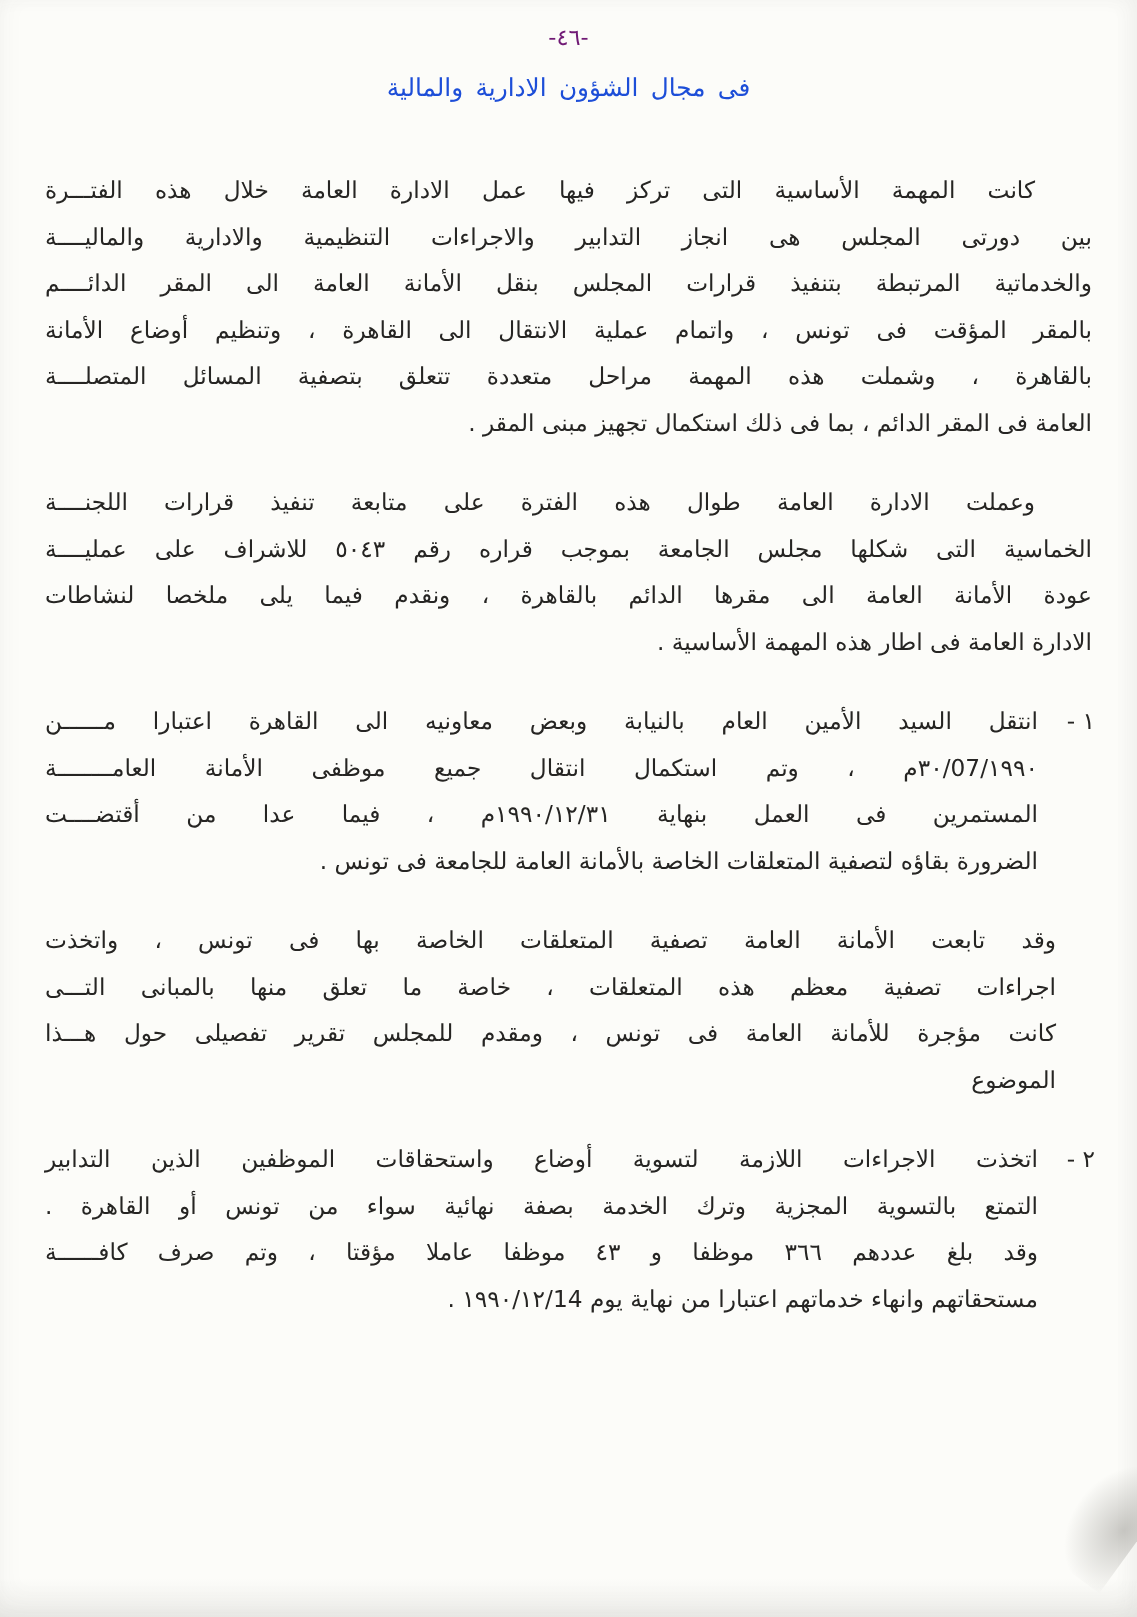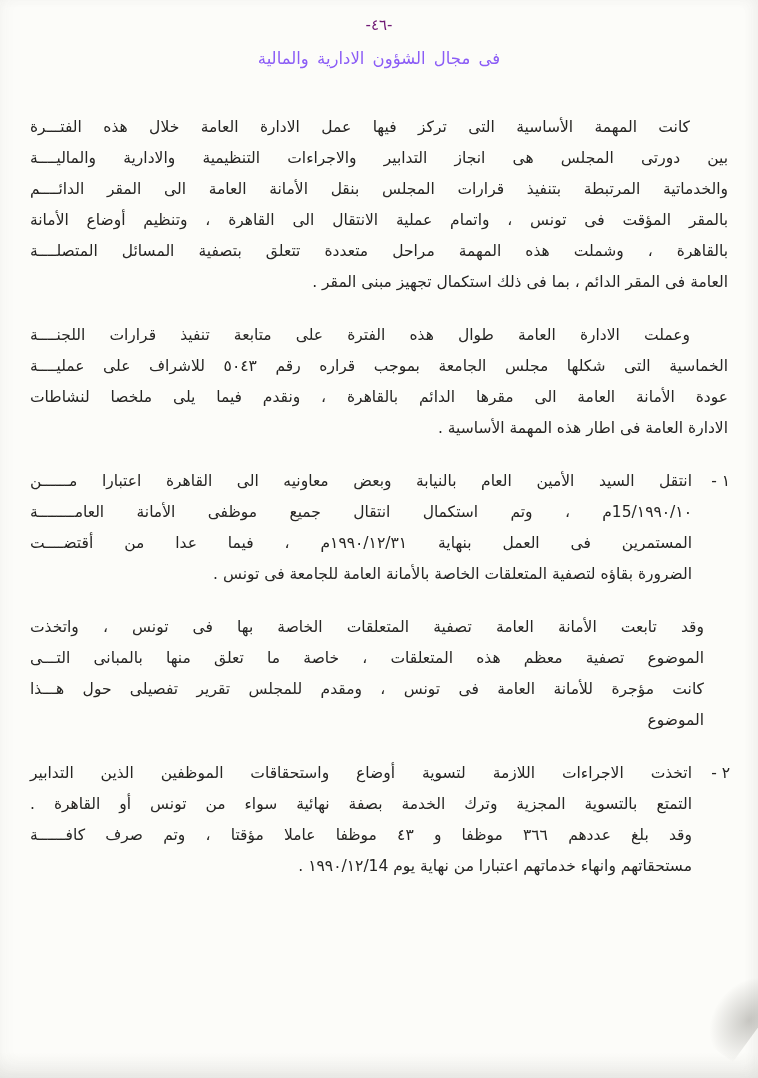--- a/index.html
+++ b/index.html
@@ -32,7 +32,7 @@
     font-weight: normal;
     word-spacing: 3px;
     margin: 0 0 44px 0;
-    color: #8b5cf6;
+    color: #1d4ed8;
   }
   .block {
     font-size: 15.5px;

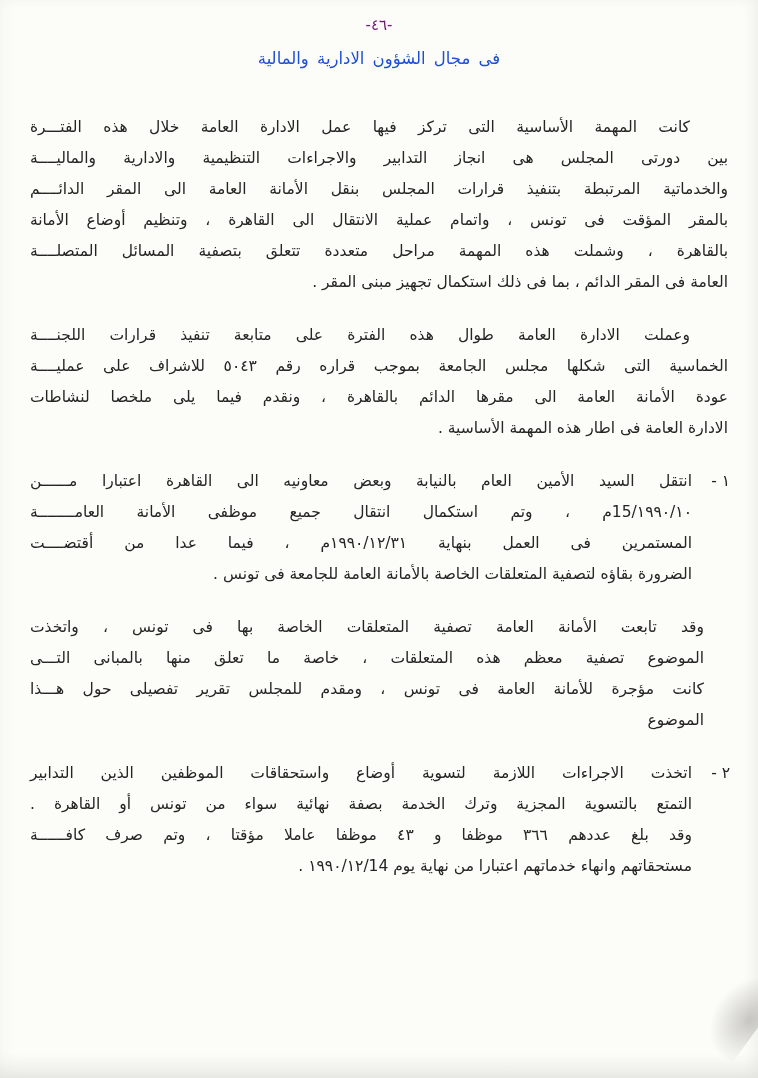--- a/index.html
+++ b/index.html
@@ -105,7 +105,7 @@
   <div class="block item">
     <span class="marker">١ -</span>
     <div class="line">انتقل السيد الأمين العام بالنيابة وبعض معاونيه الى القاهرة اعتبارا مــــــن</div>
-    <div class="line">١٩٩٠/١٠/15م ، وتم استكمال انتقال جميع موظفى الأمانة العامــــــــة</div>
+    <div class="line">١٩٩٠/07/٣٠م ، وتم استكمال انتقال جميع موظفى الأمانة العامــــــــة</div>
     <div class="line">المستمرين فى العمل بنهاية ١٩٩٠/١٢/٣١م ، فيما عدا من أقتضــــت</div>
     <div class="line end">الضرورة بقاؤه لتصفية المتعلقات الخاصة بالأمانة العامة للجامعة فى تونس .</div>
   </div>

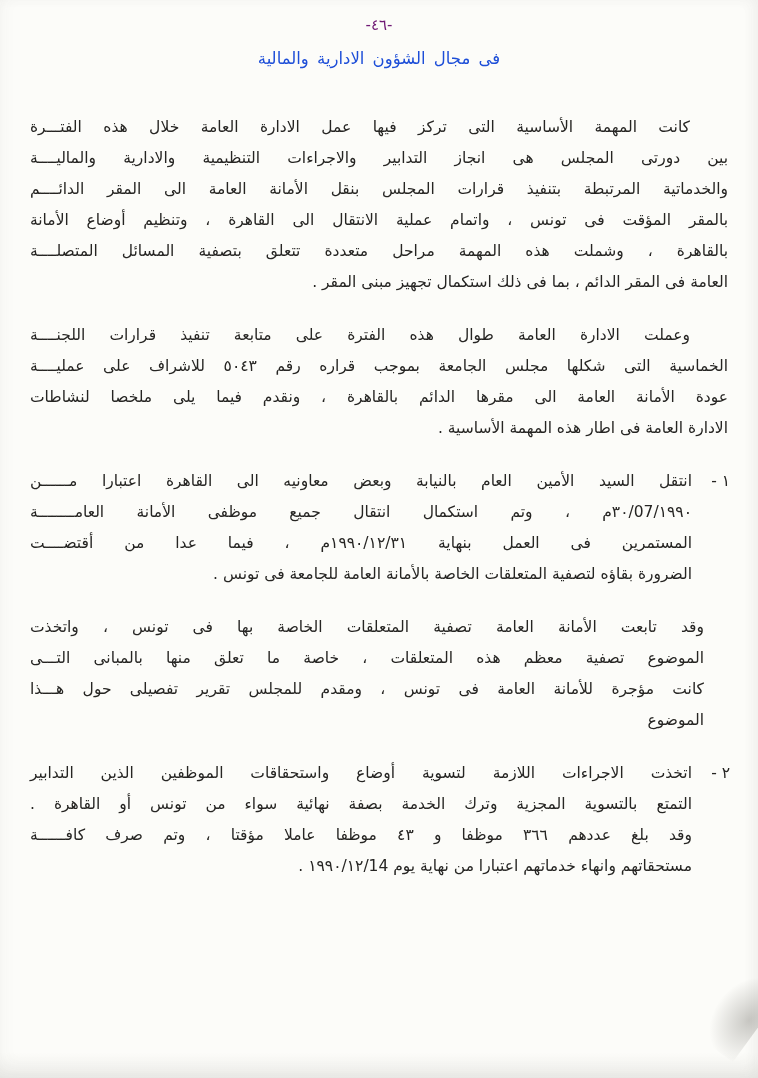--- a/index.html
+++ b/index.html
@@ -112,7 +112,7 @@
 
   <div class="block cont">
     <div class="line">وقد تابعت الأمانة العامة تصفية المتعلقات الخاصة بها فى تونس ، واتخذت</div>
-    <div class="line">الموضوع تصفية معظم هذه المتعلقات ، خاصة ما تعلق منها بالمبانى التـــى</div>
+    <div class="line">اجراءات تصفية معظم هذه المتعلقات ، خاصة ما تعلق منها بالمبانى التـــى</div>
     <div class="line">كانت مؤجرة للأمانة العامة فى تونس ، ومقدم للمجلس تقرير تفصيلى حول هـــذا</div>
     <div class="line end">الموضوع</div>
   </div>

